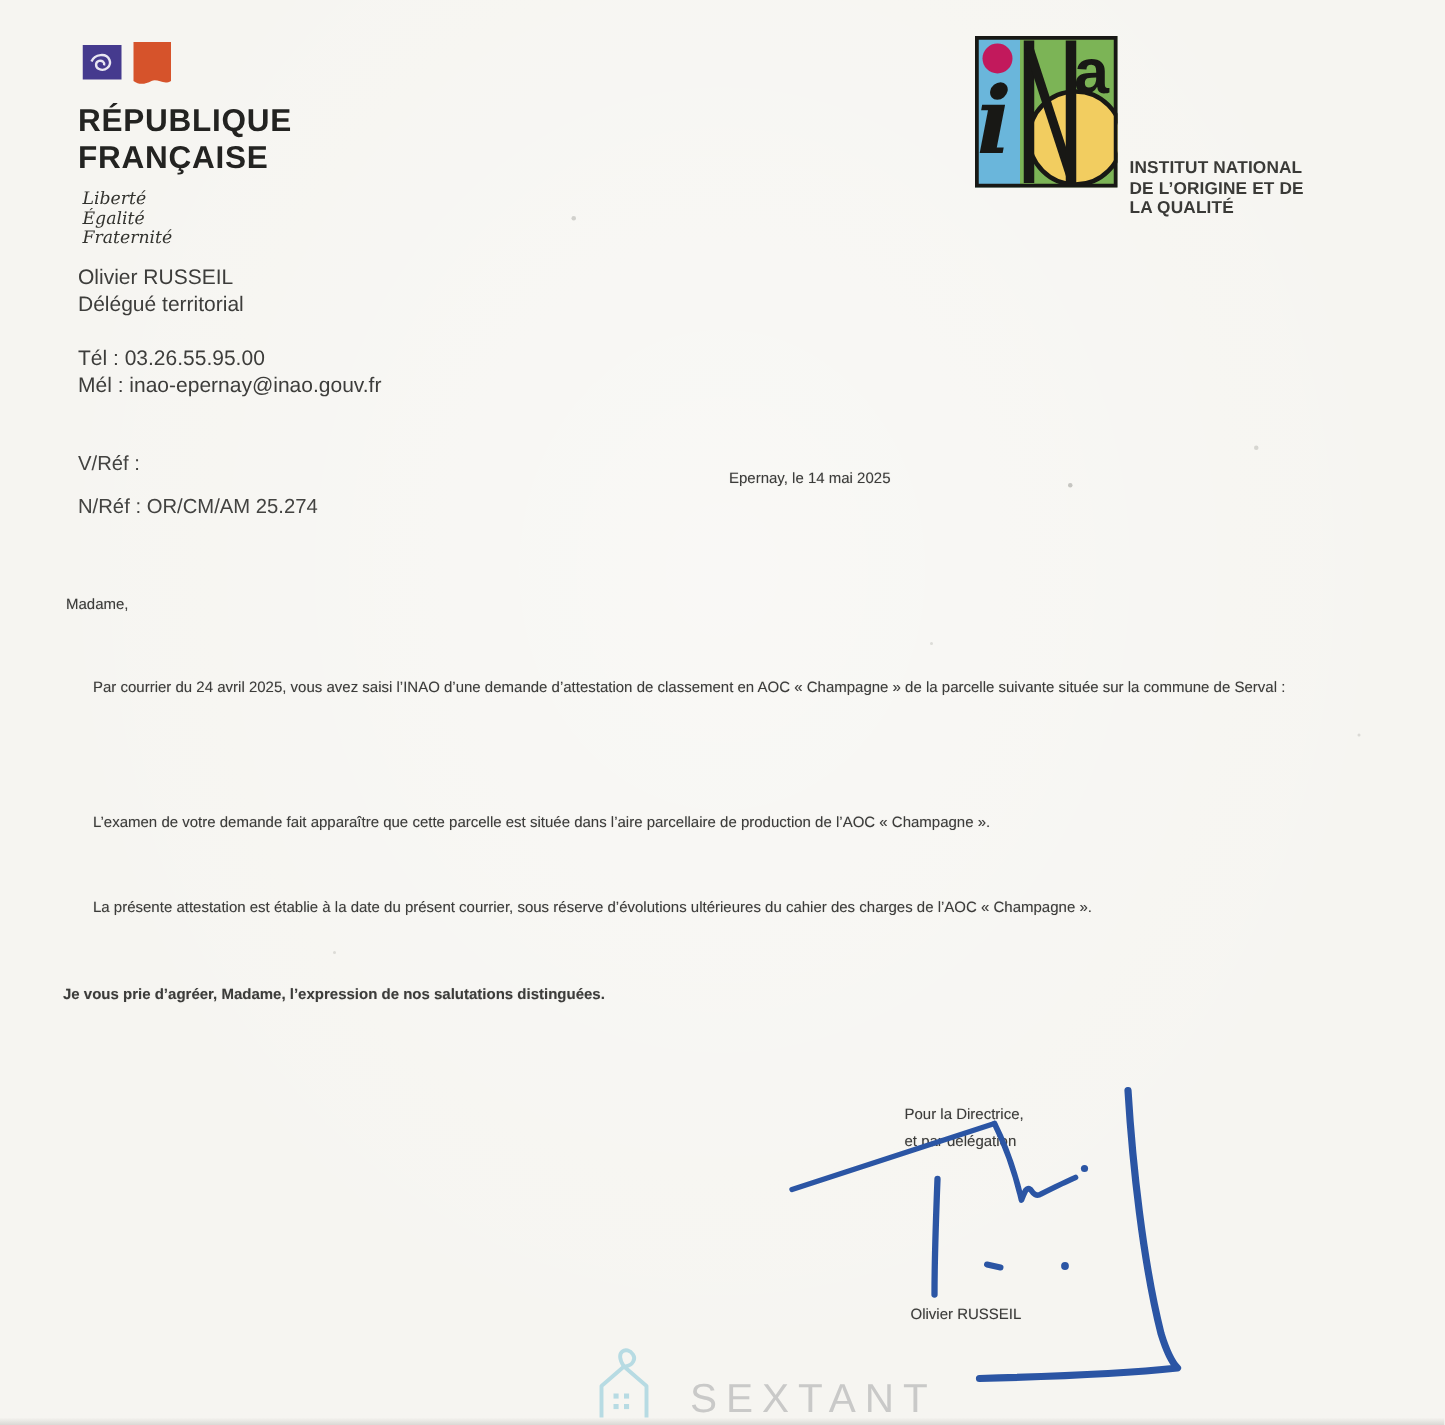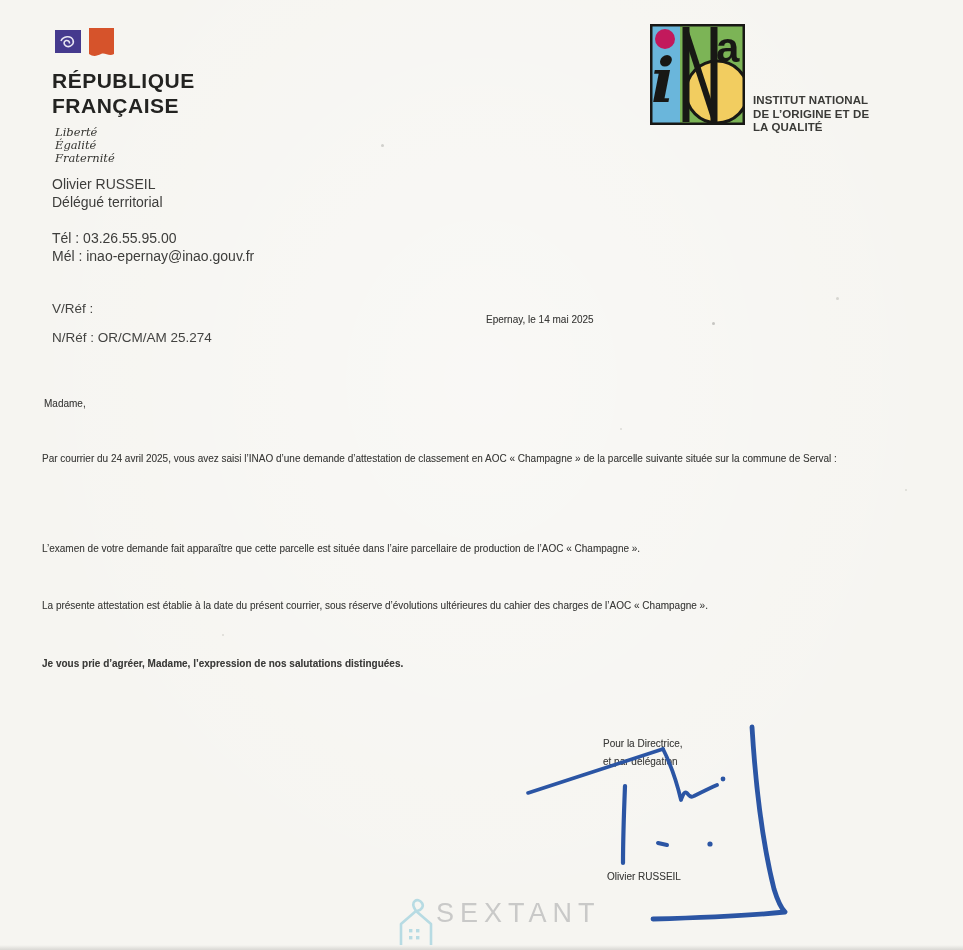--- a/index.html
+++ b/index.html
@@ -92,7 +92,7 @@
       <rect x="0" y="0" width="95" height="101" fill="none" stroke="#181815" stroke-width="5"></rect>
     </svg>
   </div>
-  <div class="abs inao-caption" style="left:753px; top:94px;">
+  <div class="abs inao-caption" style="left:753px; top:106px;">
     <div>INSTITUT NATIONAL</div>
     <div>DE L’ORIGINE ET DE</div>
     <div>LA QUALITÉ</div>

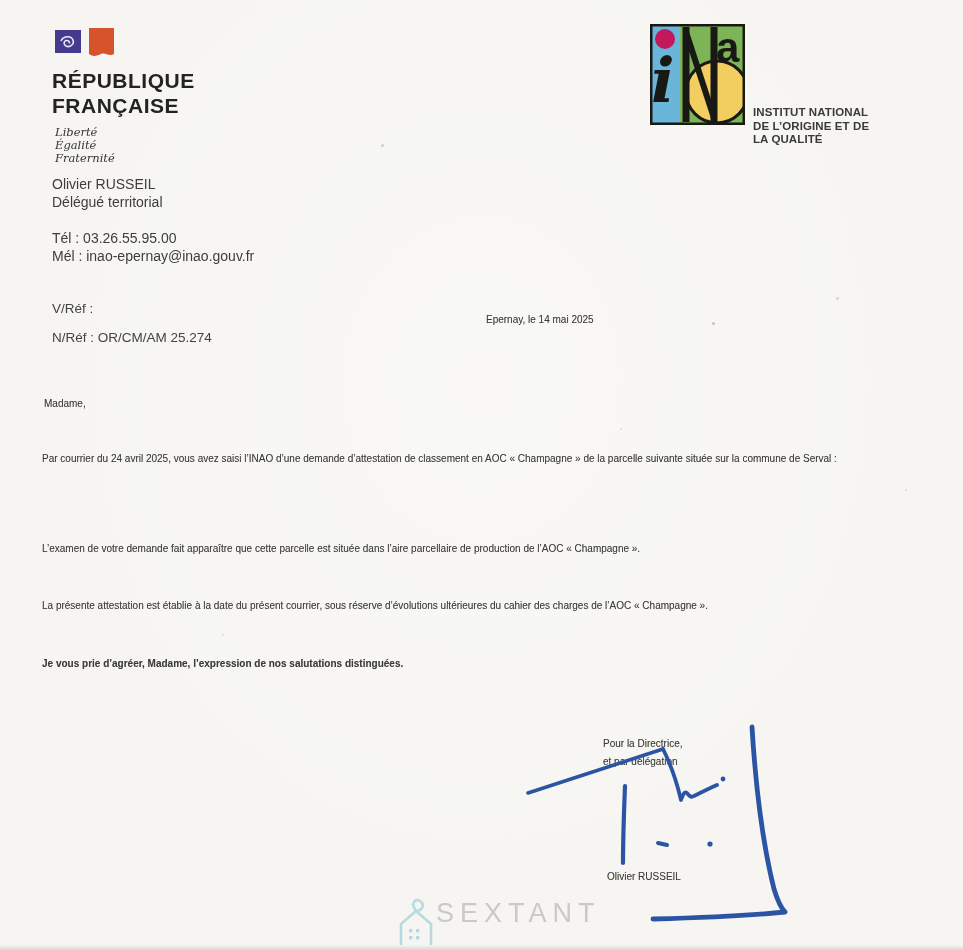--- a/index.html
+++ b/index.html
@@ -40,7 +40,7 @@
     font-size: 10px; line-height: 19.5px; color: #3c3c3a;
     text-shadow: 0 0 0.6px rgba(70,70,70,0.35);
   }
-  .justify { text-align: justify; }
+  .justify { text-align: justify; margin-left: 20px; }
 
   
   .watermark-text {

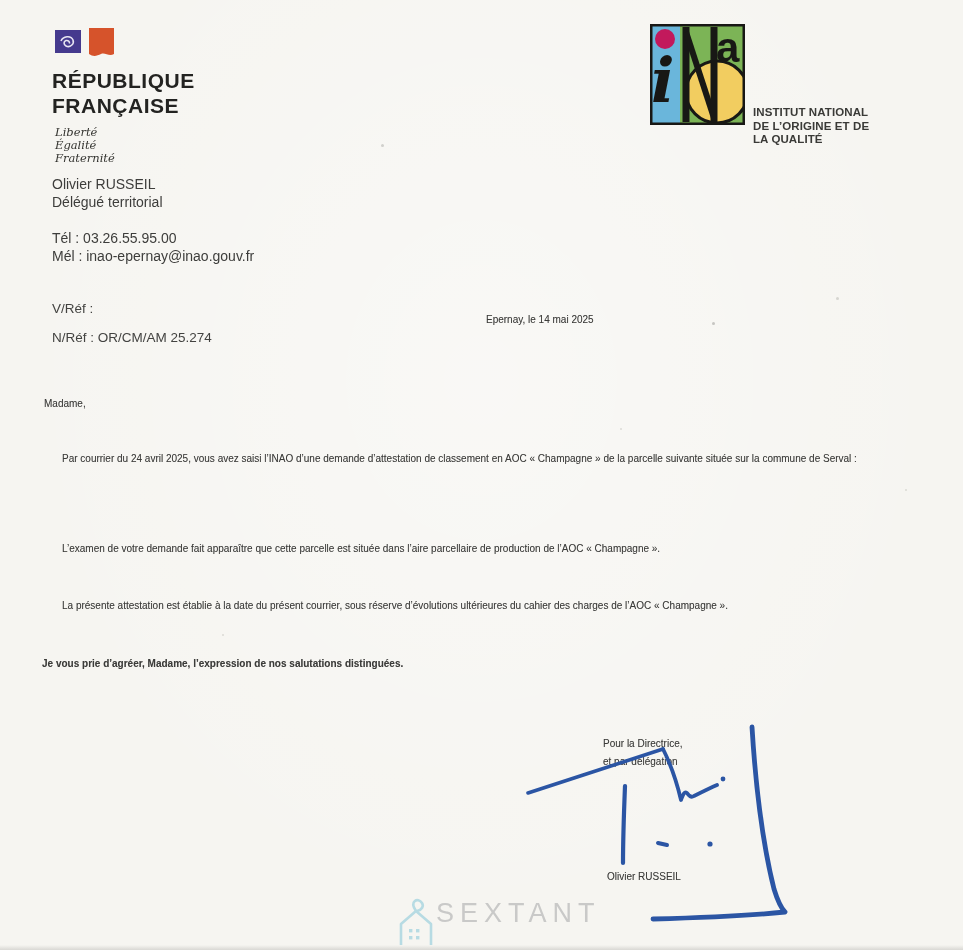--- a/index.html
+++ b/index.html
@@ -143,7 +143,7 @@
     </svg>
   </div>
 
-  <div class="abs" style="left:396px; top:898px; display:flex; align-items:flex-start; gap:2px;">
+  <div class="abs" style="left:396px; top:898px; display:flex; align-items:flex-end; gap:26px;">
     <svg width="38" height="50" viewBox="0 0 38 50">
       <g fill="none" stroke="#b7dbe3" stroke-width="2.6" stroke-linejoin="round" stroke-linecap="round">
         <path d="M5,26 L20,13 L35,26 L35,49 L5,49 Z"></path>

